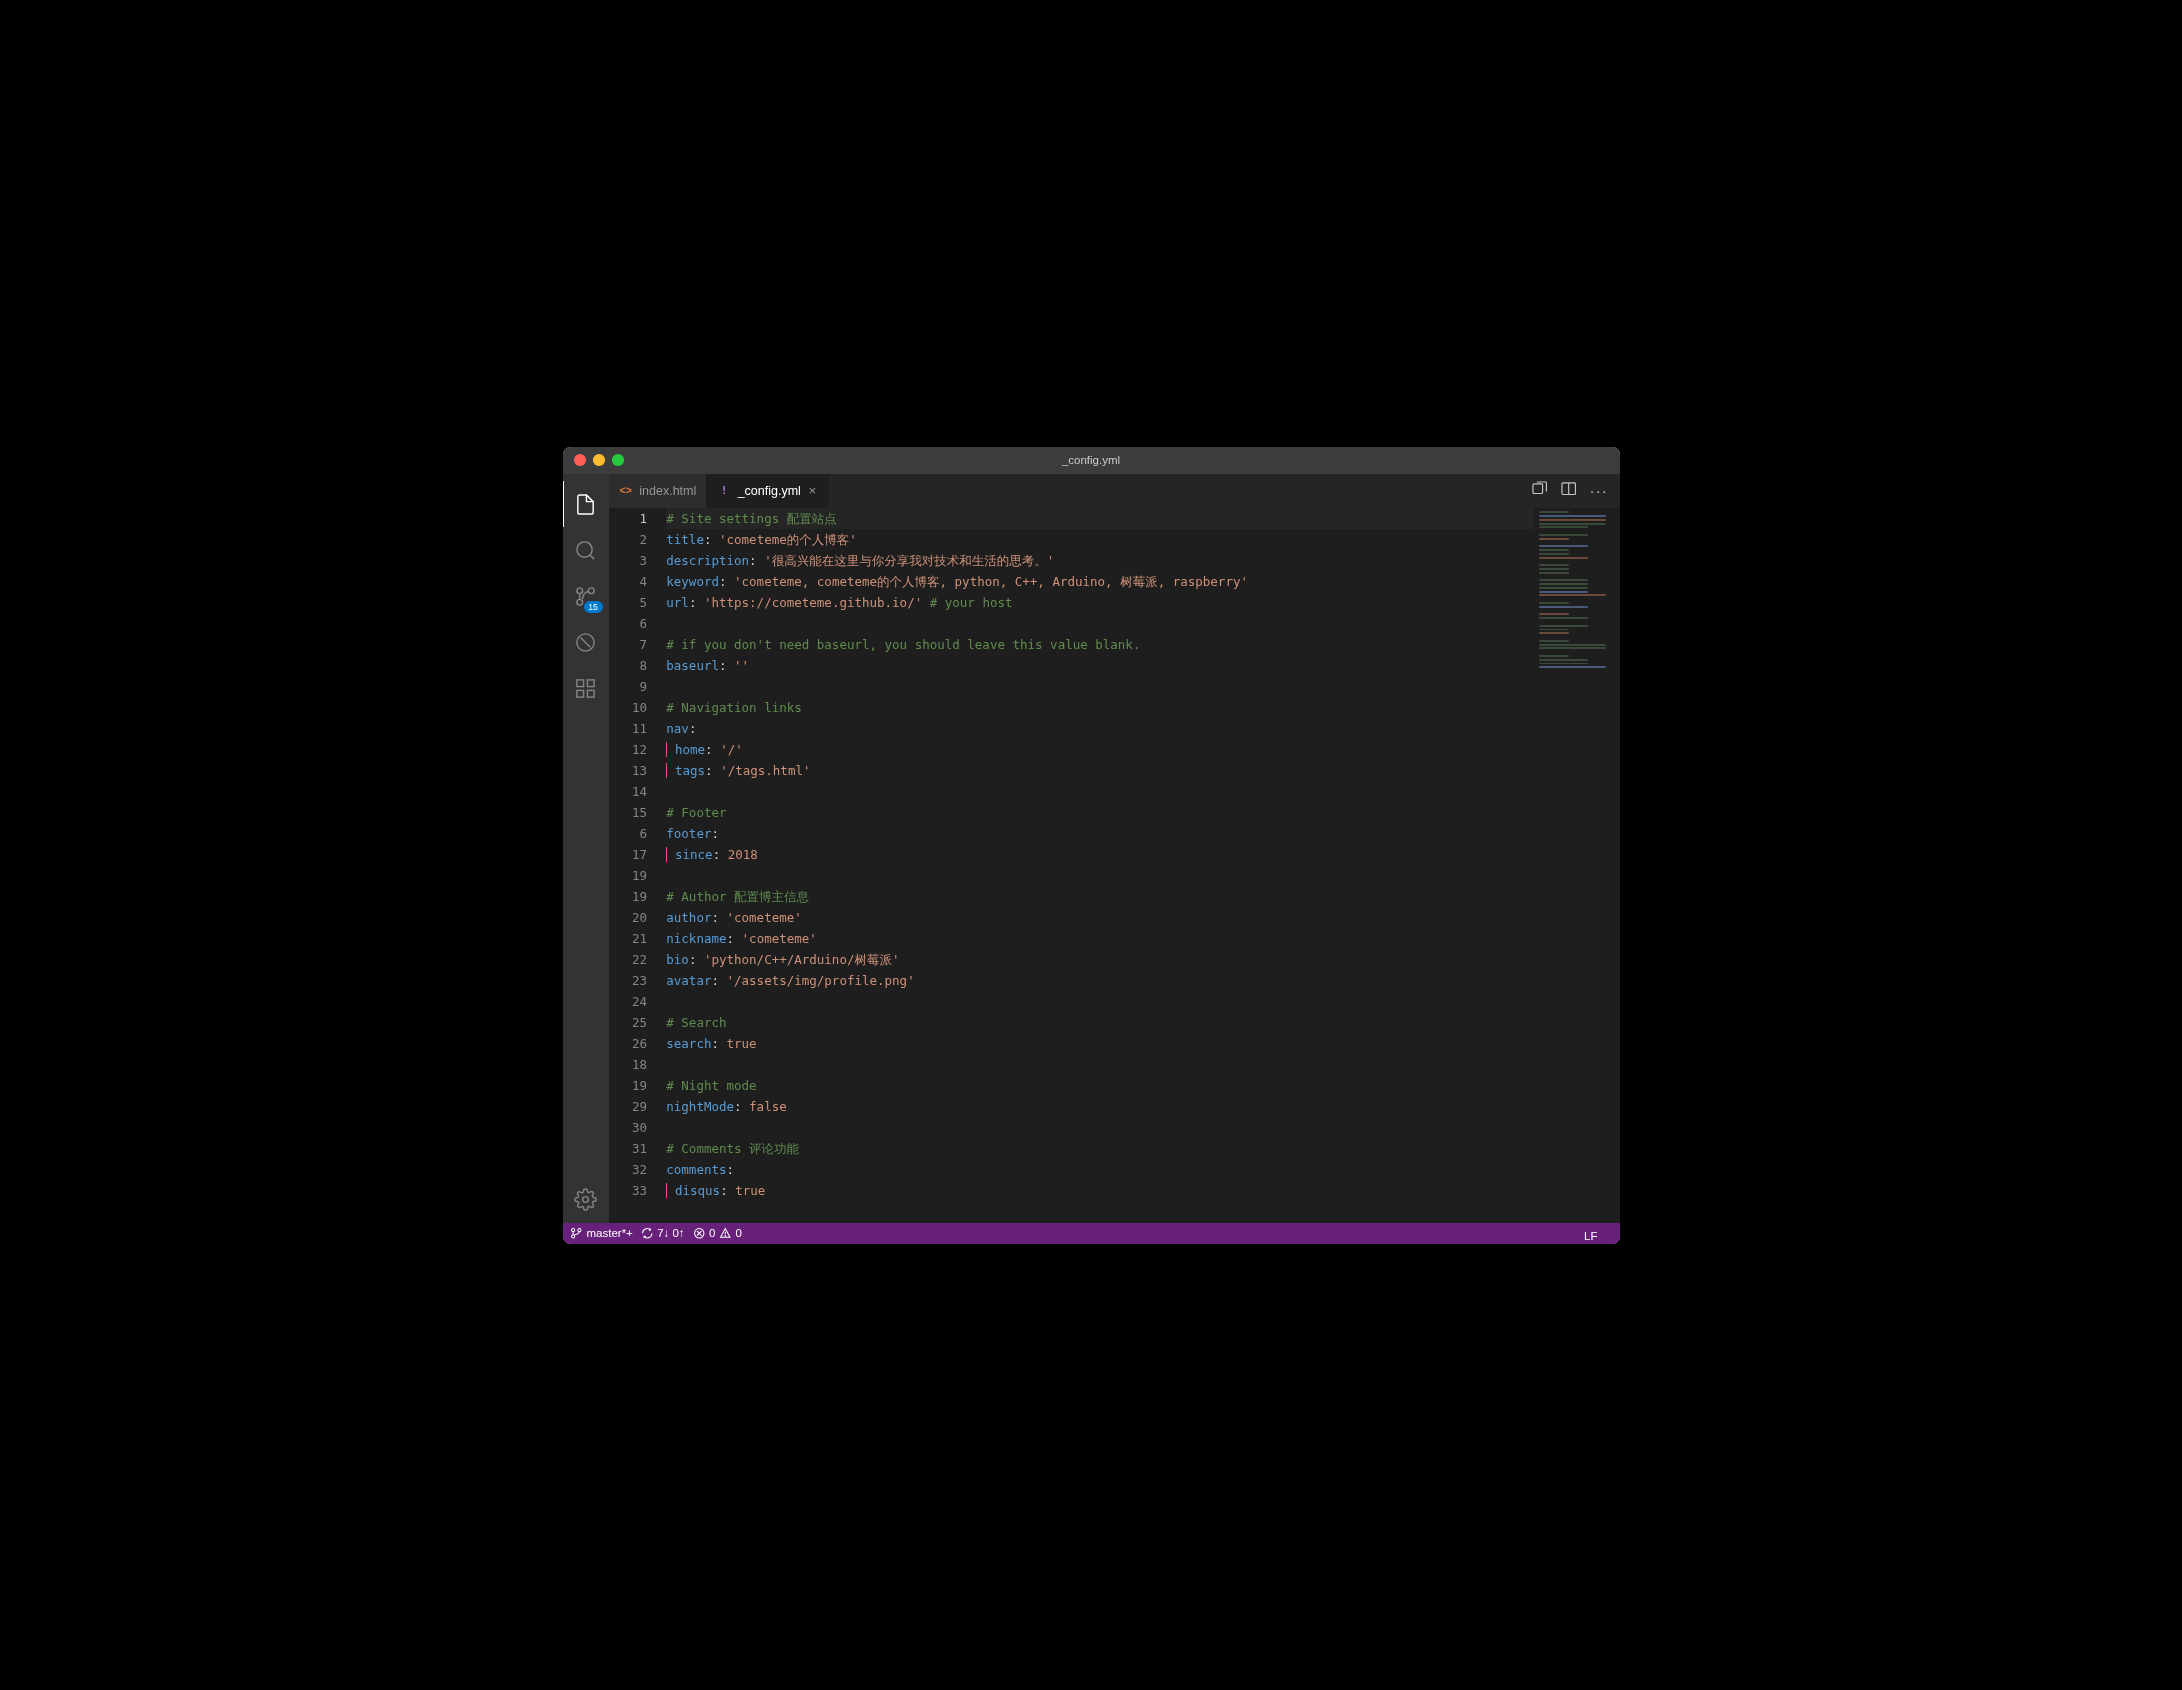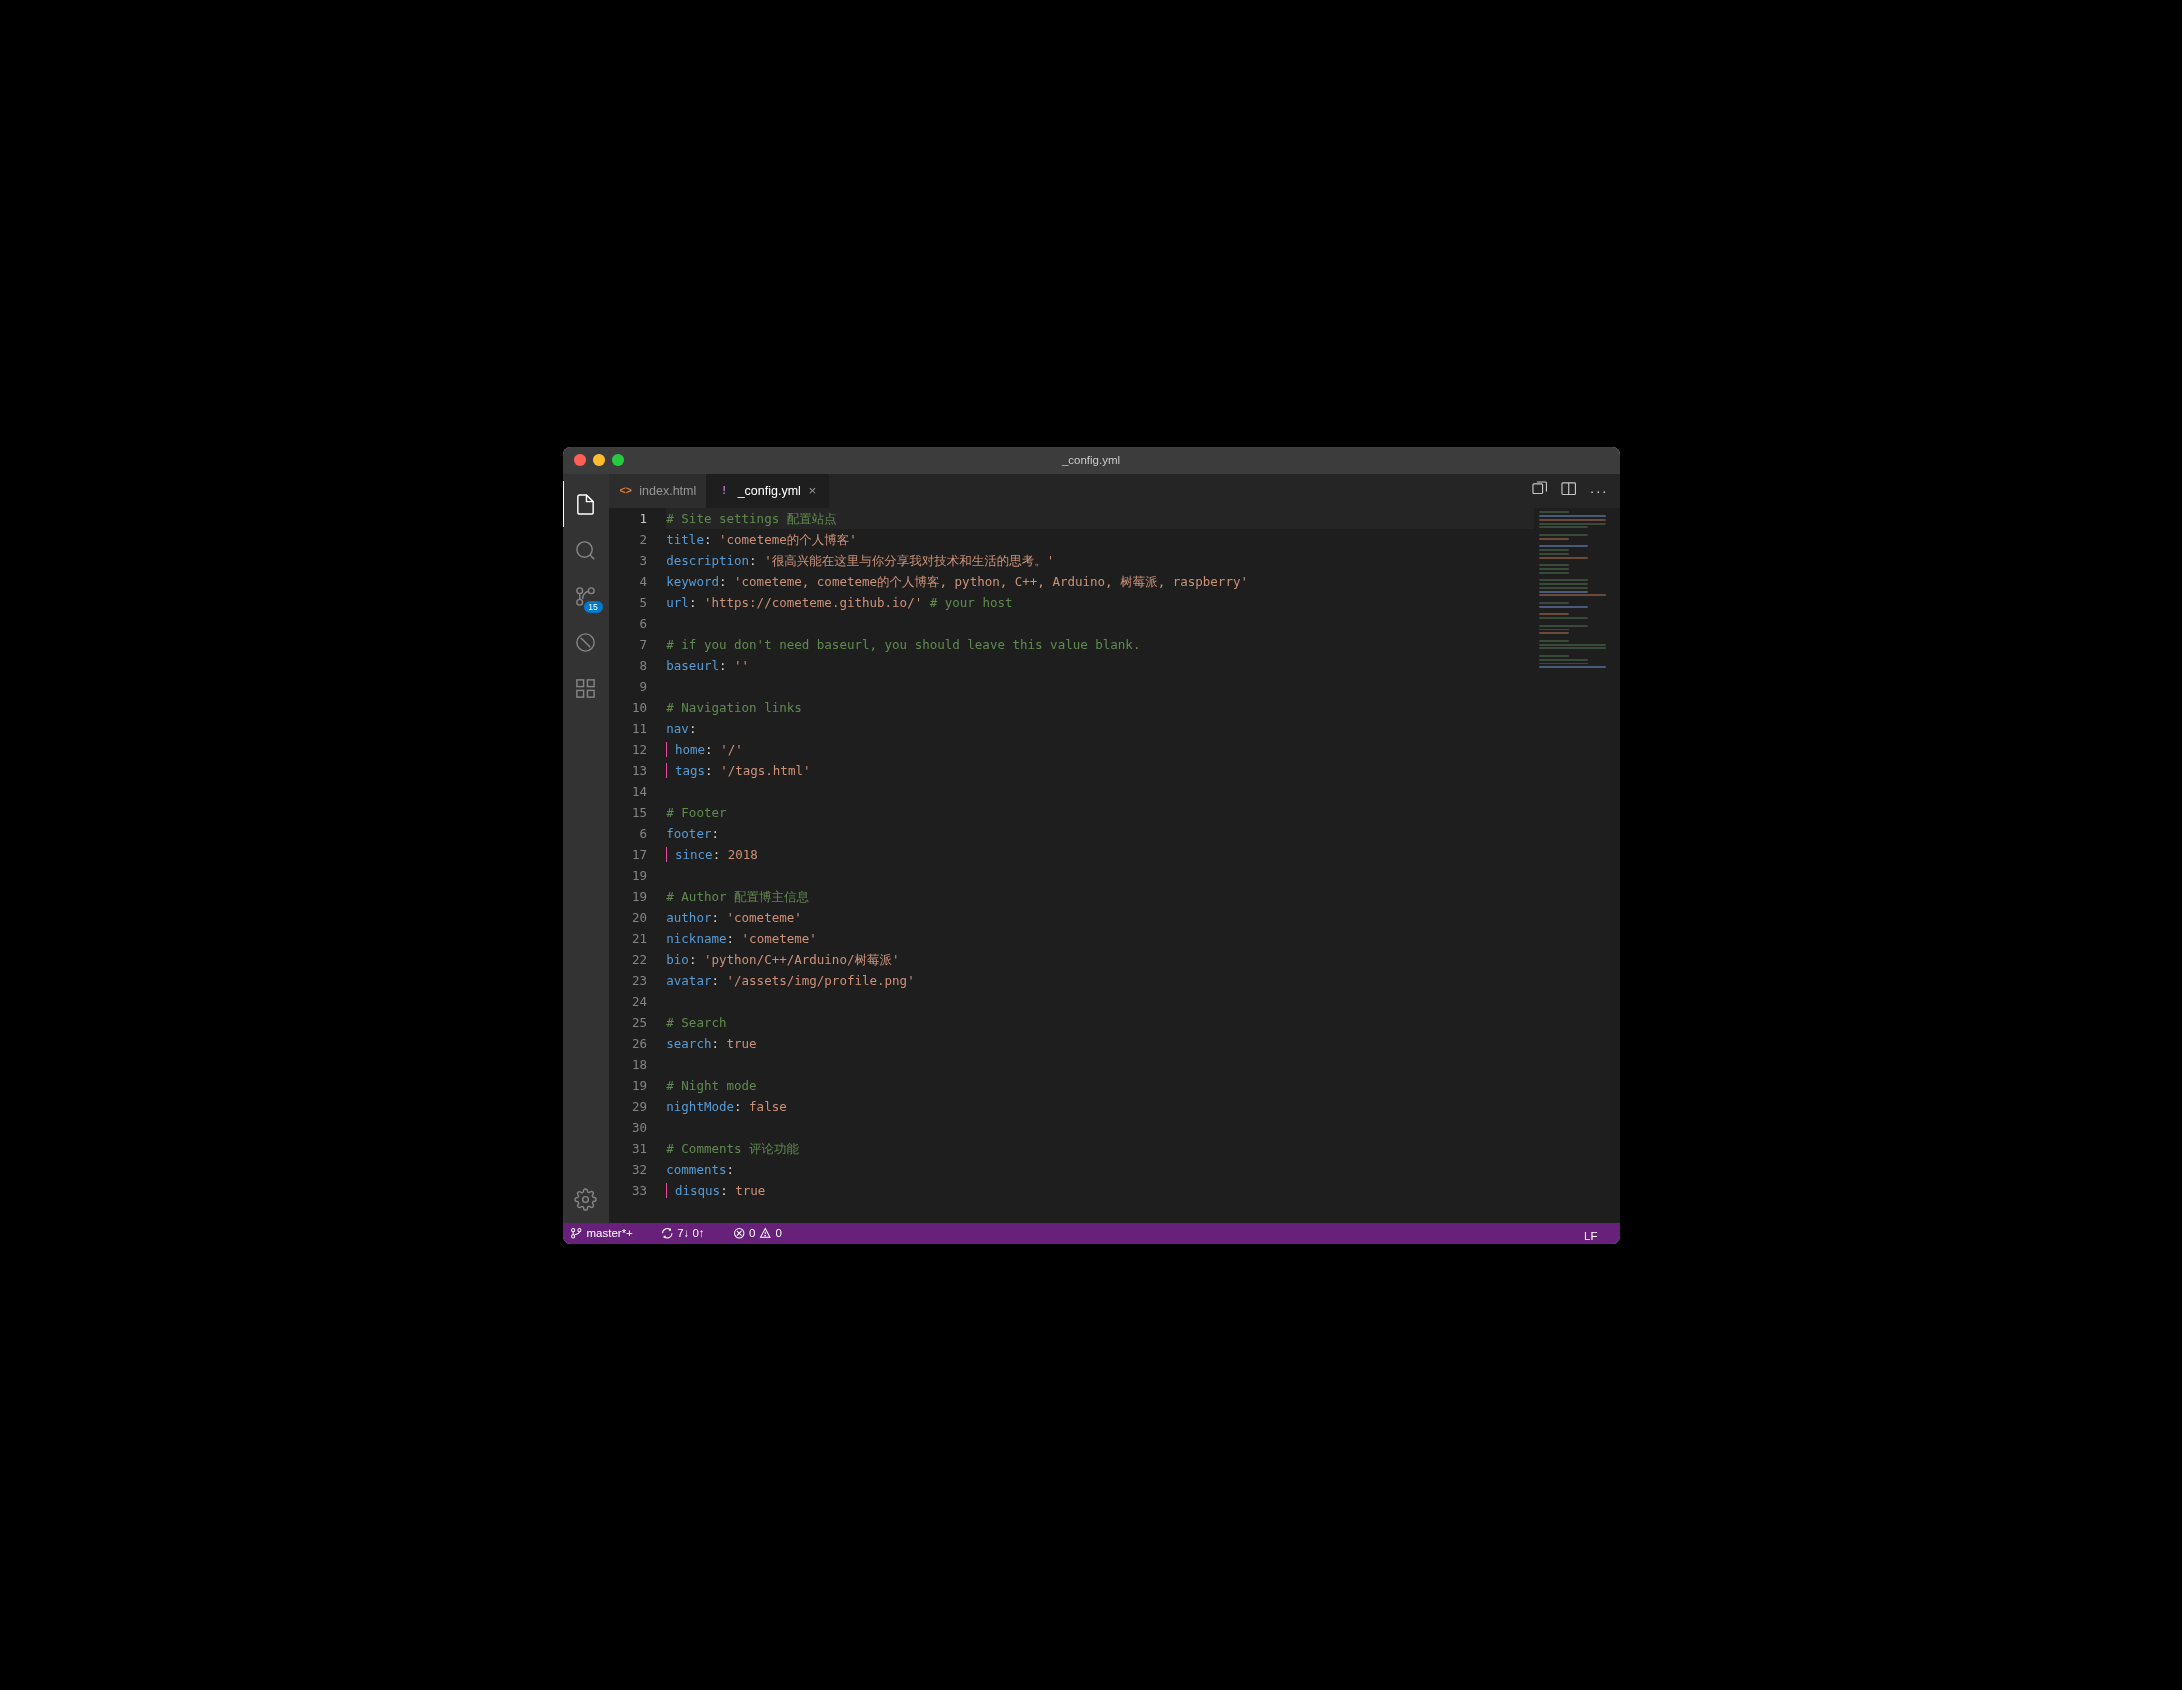--- a/index.html
+++ b/index.html
@@ -50,7 +50,7 @@
 .tok-punct { color: #d4d4d4; }
 .tok-link { color: #ce9178; }
 .indent-guide { border-left: 1px solid #ec4899; padding-left: 7.7px; margin-left: 0px; }
-.statusbar { height: 21px; background: #68217a; color: #ffffff; display: flex; align-items: center; font-size: 11.5px; padding: 0 7.7px; gap: 28px; }
+.statusbar { height: 21px; background: #68217a; color: #ffffff; display: flex; align-items: center; font-size: 11.5px; padding: 0 7.7px; gap: 8px; }
 .statusbar .right { margin-left: auto; display: flex; align-items: center; gap: 13.4px; flex-direction: column; }
 .sb-item { display: flex; align-items: center; gap: 3.8px; cursor: pointer; }
 .sb-item svg { width: 12.5px; height: 12.5px; }

